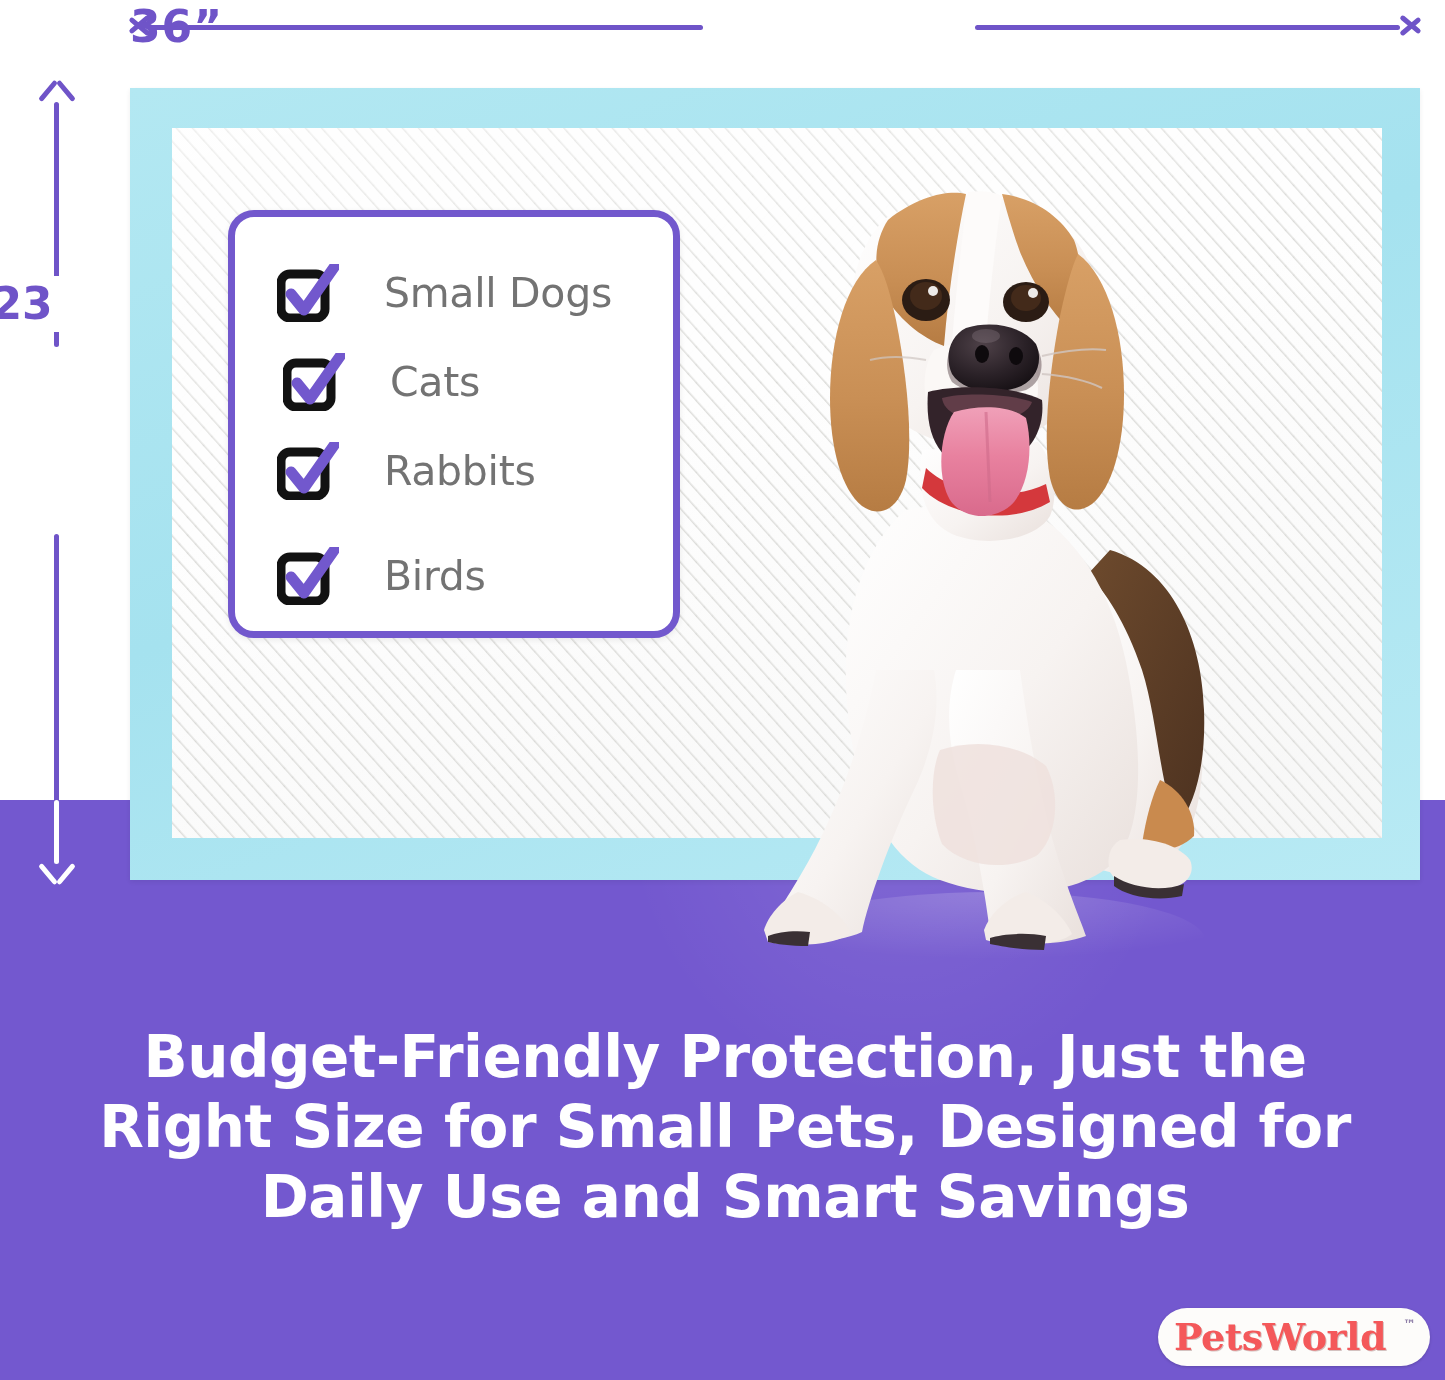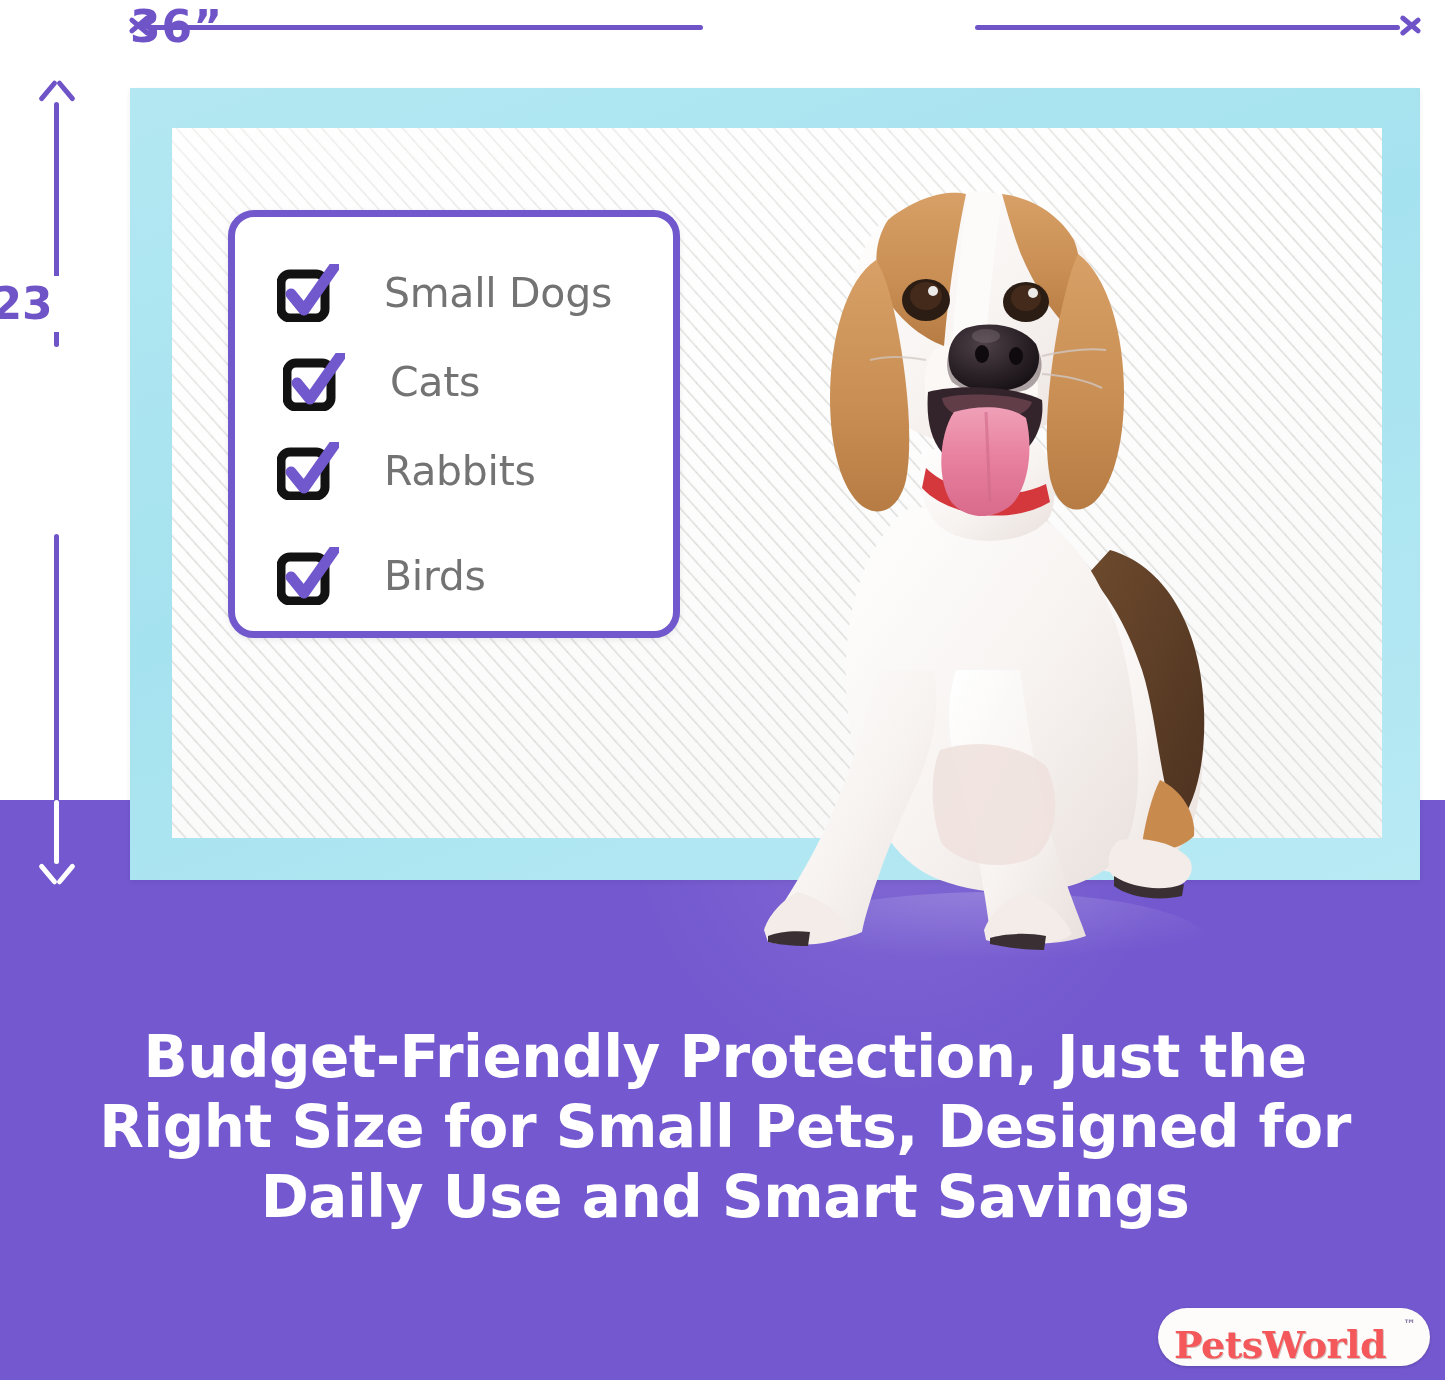--- a/index.html
+++ b/index.html
@@ -270,7 +270,7 @@
   }
   .logo-text {
     position: absolute;
-    left: 0; top: 8px;
+    left: 0; top: 0;
     width: 244px;
     height: 50px;
     line-height: 58px;

